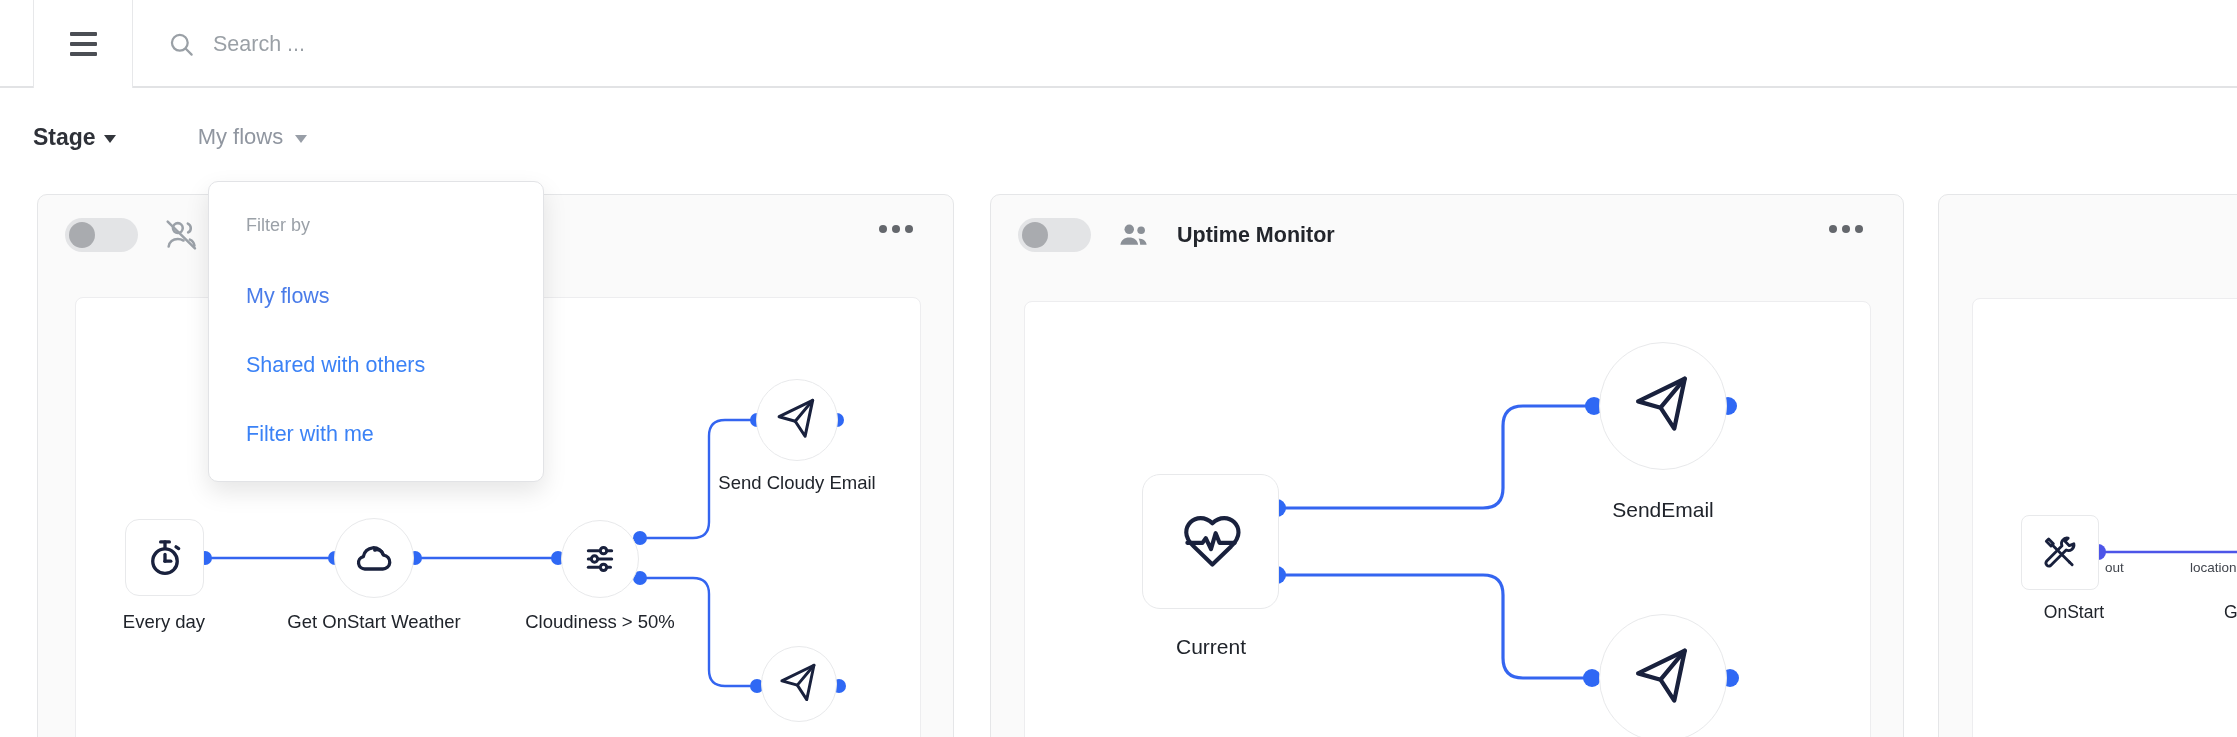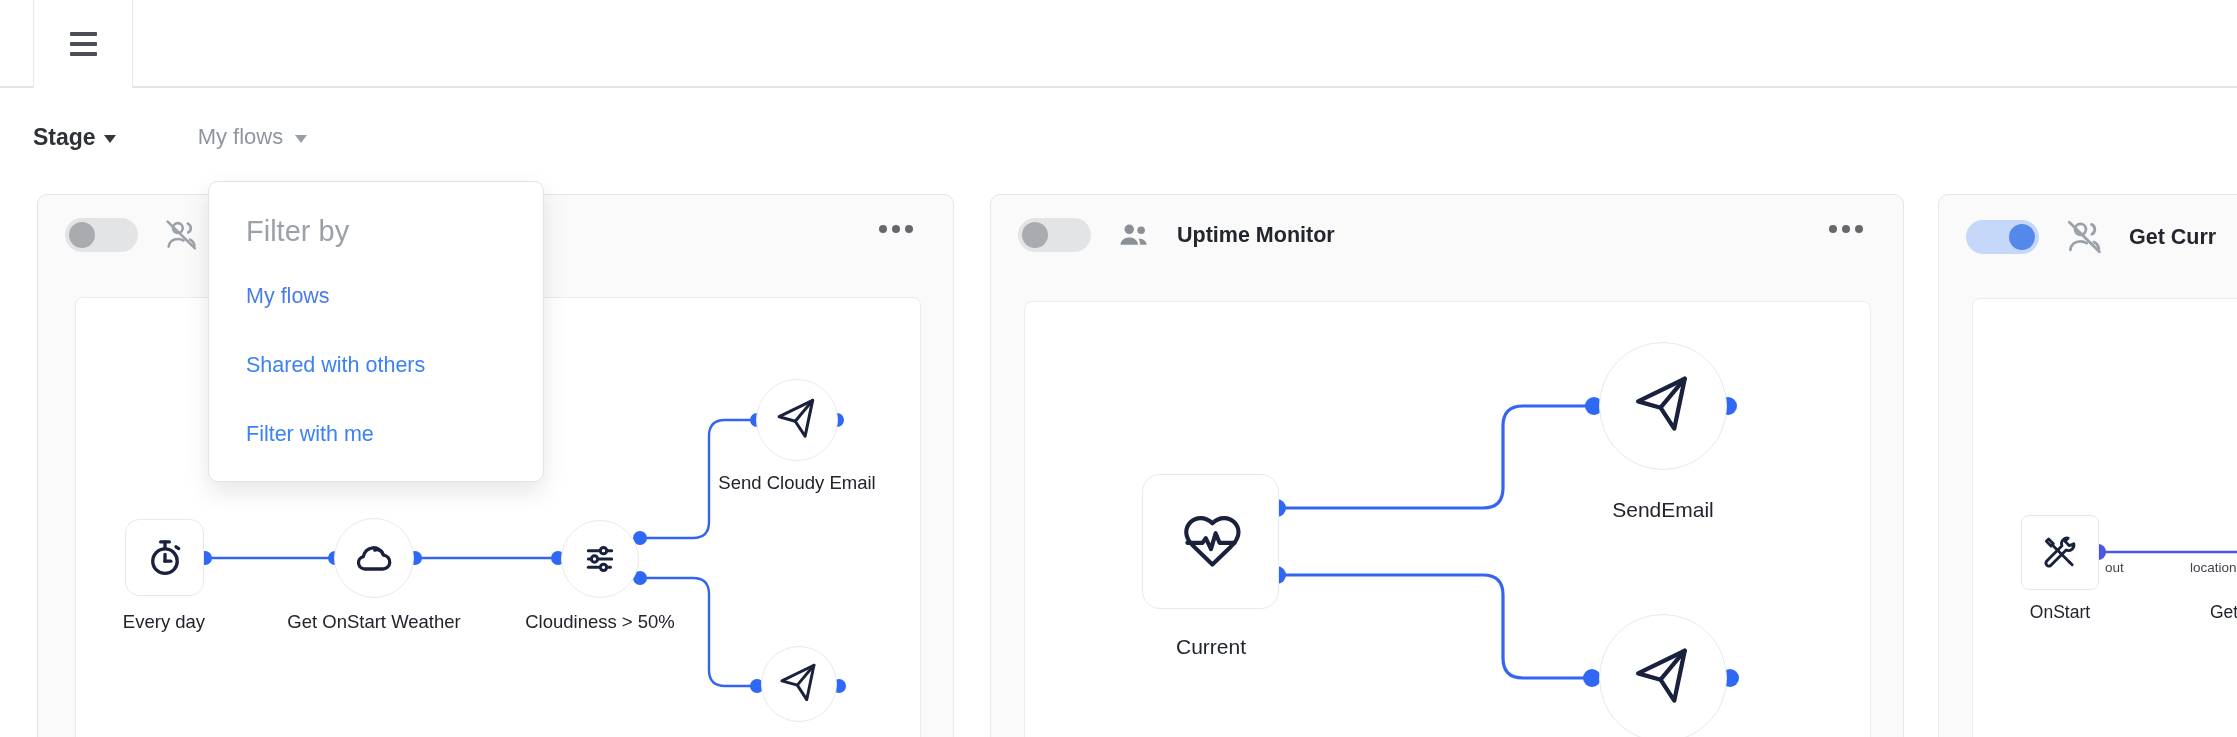--- a/index.html
+++ b/index.html
@@ -73,6 +73,13 @@
           <span></span>
         </span>
     </div>
+    <div class="search-wrap">
+      <svg width="27" height="27" viewBox="0 0 24 24" fill="none" stroke="#9aa0a6" stroke-width="2" stroke-linecap="round">
+        <circle cx="10.5" cy="10.5" r="7"></circle>
+          <path d="M15.8 15.8 21 21"></path>
+      </svg>
+      <input class="search-input" type="text" placeholder="Search ..." style="">
+    </div>
   </div>
 
   <div class="filter-row">

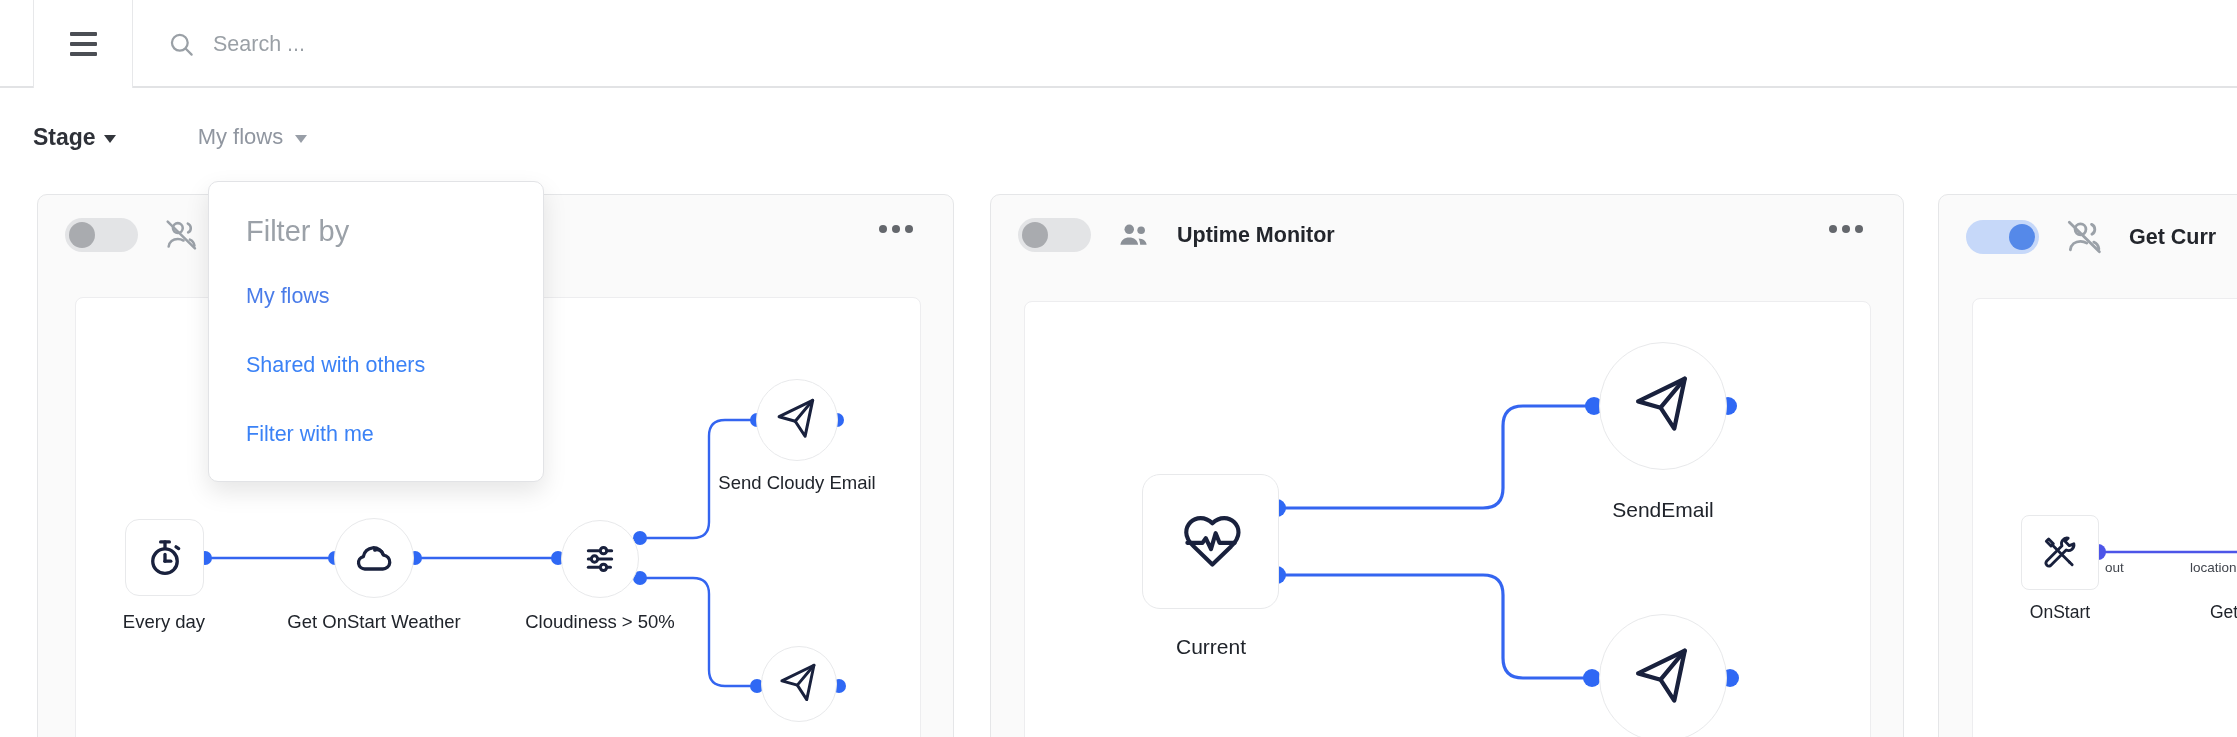--- a/index.html
+++ b/index.html
@@ -54,7 +54,7 @@
   
   .dropdown{position:absolute;left:208px;top:181px;width:336px;height:301px;background:#fff;
             border:1px solid #e2e3e6;border-radius:10px;box-shadow:0 10px 24px rgba(0,0,0,.10);z-index:10;}
-  .dd-header{position:absolute;left:37px;top:33px;font-size:29px;color:#9ba1a8;}
+  .dd-header{position:absolute;left:37px;top:33px;font-size:18px;color:#9ba1a8;}
   .dd-item{position:absolute;left:37px;font-size:21.5px;color:#3b82f6;cursor:pointer;white-space:nowrap;}
   .dd-item.selected{color:#4a7ce9;font-weight:500;}
   .icon-gray{color:#9ba1a8;}

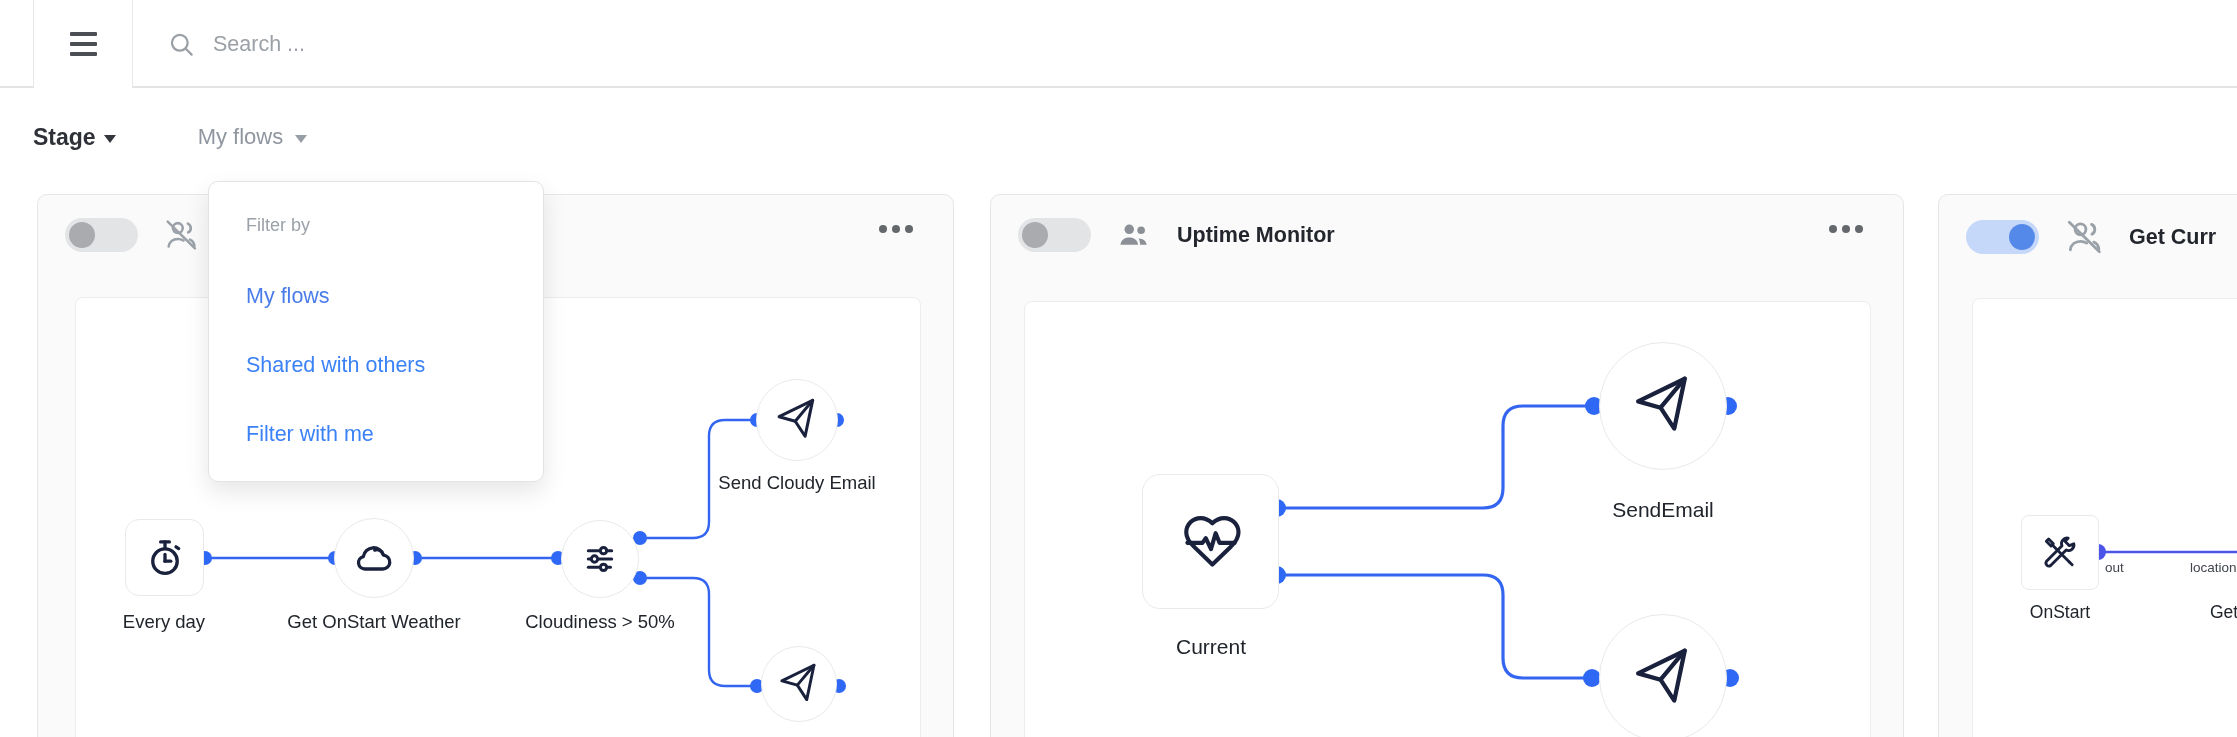--- a/index.html
+++ b/index.html
@@ -247,19 +247,6 @@
   </div>
 
   <div class="card" style="left:1938px;width:620px;">
-    <div class="card-header">
-      <div class="toggle on">
-          <div class="knob"></div>
-        </div>
-      <svg class="icon-gray" width="42" height="42" viewBox="0 0 24 24" fill="none" stroke="currentColor" stroke-width="1.6" stroke-linecap="round" stroke-linejoin="round">
-        <circle cx="10" cy="7.6" r="3.1"></circle>
-          <path d="M4.2 19.3c.4-3 2.7-4.8 5.8-4.8 1.4 0 2.6.4 3.6 1"></path>
-        <path d="M16.3 4.8a3.1 3.1 0 0 1 .2 5.6"></path>
-          <path d="M17.6 14.9c1.6.6 2.6 1.9 2.9 3.9"></path>
-        <path d="M3.6 3.6 20.8 20.4"></path>
-      </svg>
-      <span class="card-title">Get Curr</span>
-    </div>
 
     <div class="flow-area" style="left:33px;top:103px;width:550px;height:495px;">
       <svg class="wire-layer" width="550" height="495" viewBox="0 0 550 495">

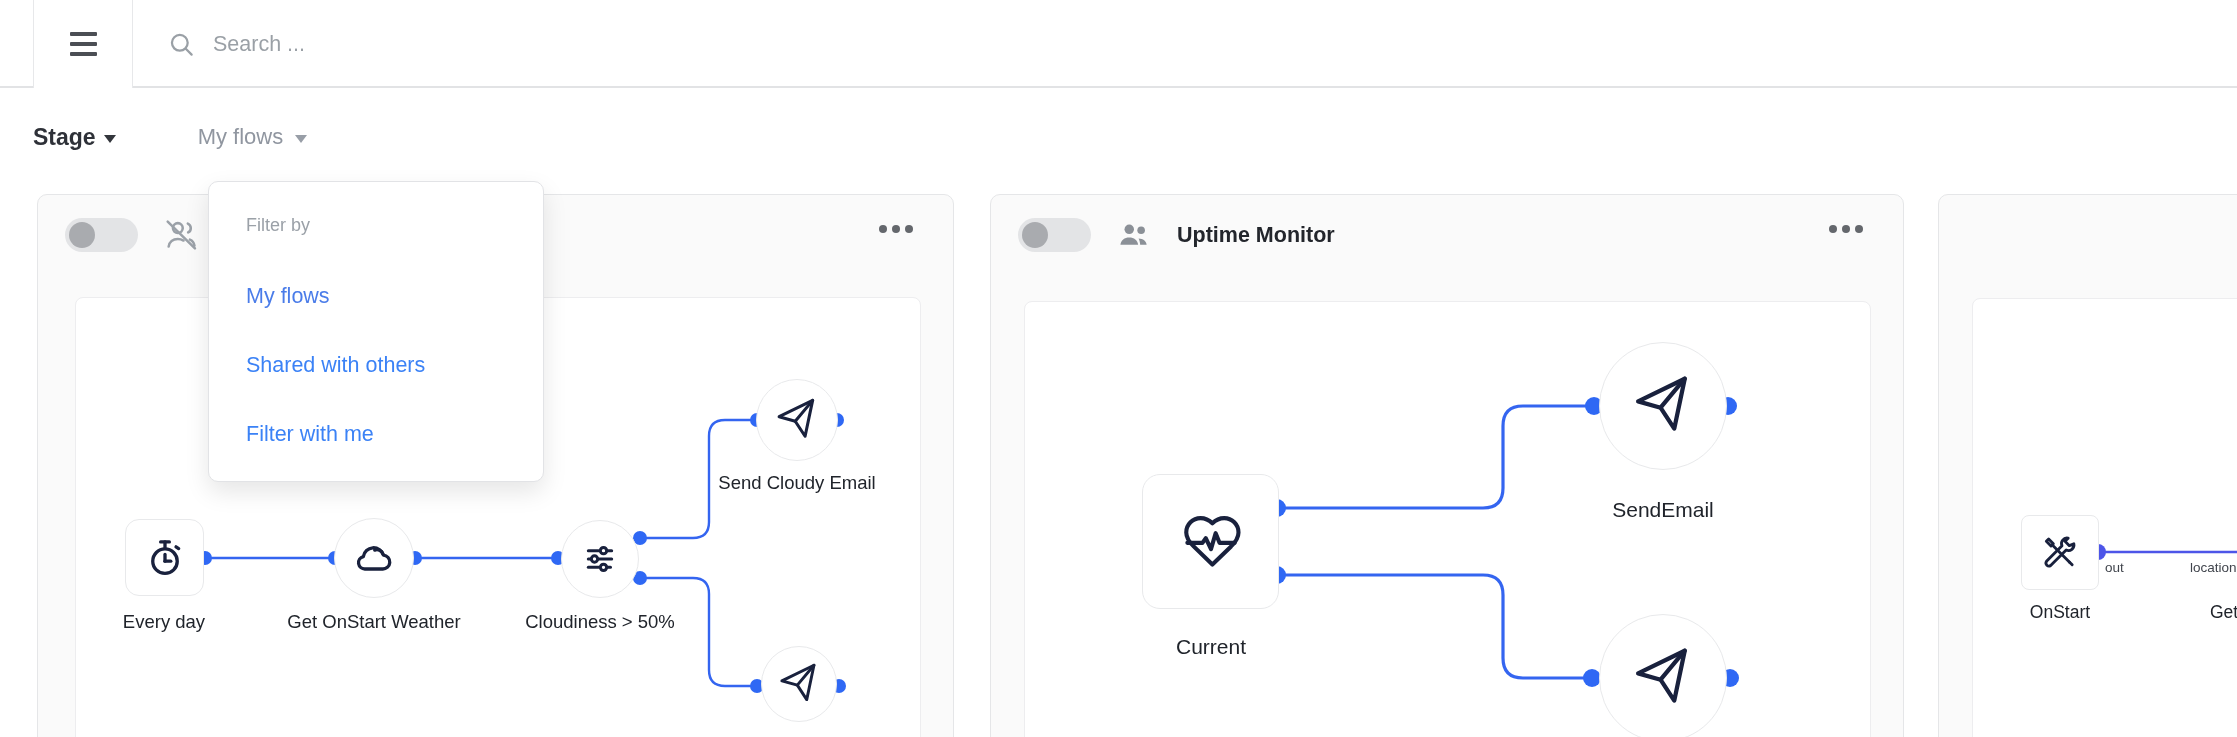--- a/index.html
+++ b/index.html
@@ -49,7 +49,7 @@
   .nlabel{position:absolute;transform:translateX(-50%);white-space:nowrap;
           font-size:18.5px;font-weight:500;color:#20242b;text-align:center;}
   .nlabel.big{font-size:21px;}
-  .nlabel.small{font-size:17.5px;}
+  .nlabel.small{font-size:17.5px;margin-left:14px;}
   .wlabel{position:absolute;font-size:13.5px;color:#41454d;white-space:nowrap;}
   
   .dropdown{position:absolute;left:208px;top:181px;width:336px;height:301px;background:#fff;

